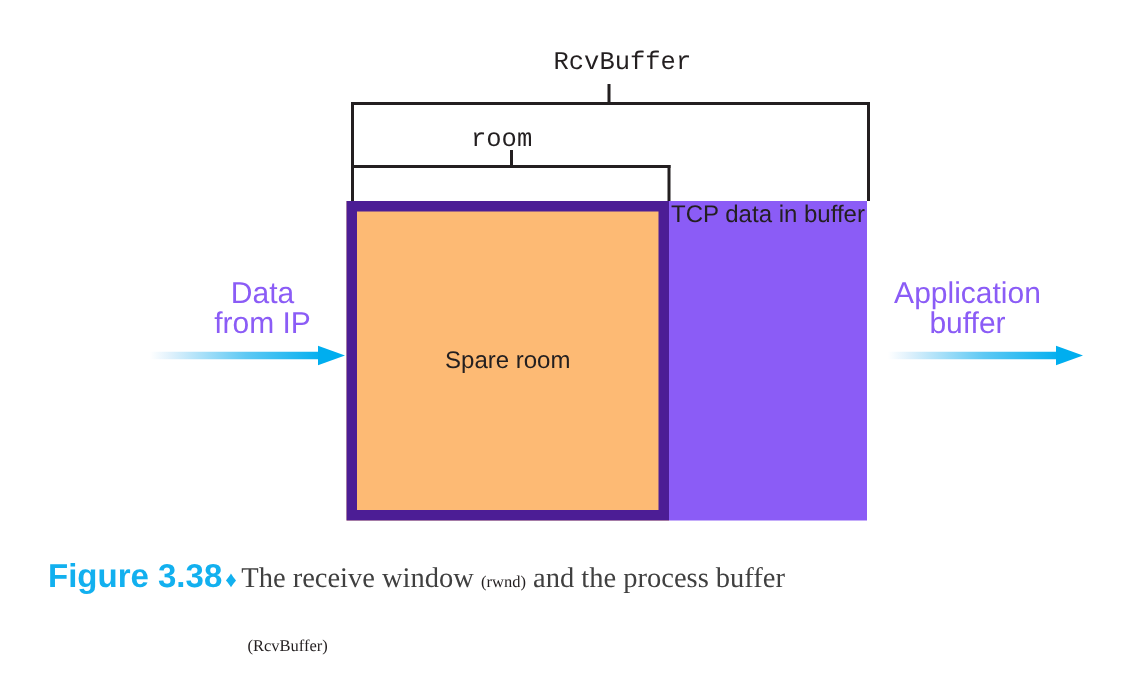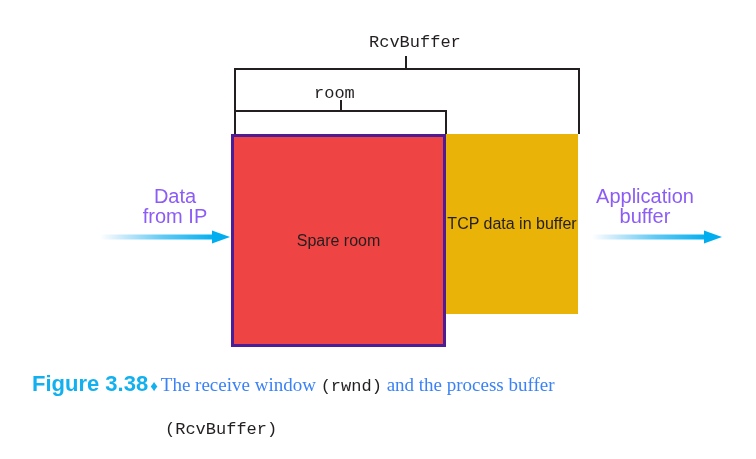--- a/index.html
+++ b/index.html
@@ -73,10 +73,10 @@
     left: 215px;
     top: 0;
     width: 132px;
-    height: 180px;
-    background: #eab308;
+    height: 213px;
+    background: #8b5cf6;
     display: flex;
-    align-items: center;
+    align-items: flex-start;
     justify-content: center;
   }
   .box-label {

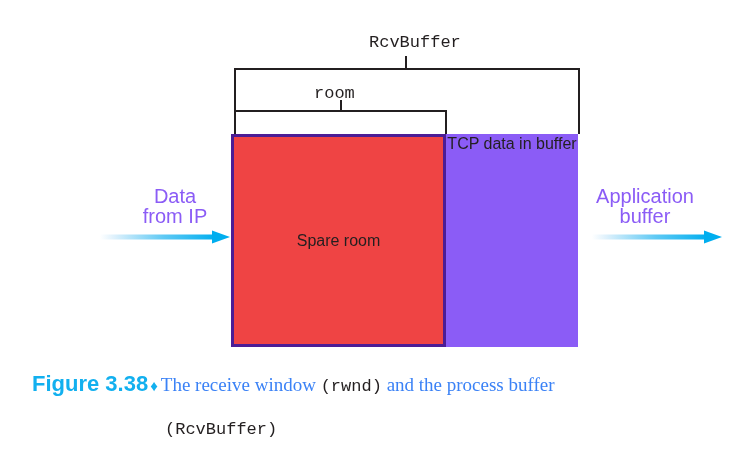--- a/index.html
+++ b/index.html
@@ -62,8 +62,8 @@
     width: 215px;
     height: 213px;
     box-sizing: border-box;
-    border: 3px solid #4c1d95;
-    background: #ef4444;
+    border: 7px solid #4c1d95;
+    background: #fdba74;
     display: flex;
     align-items: center;
     justify-content: center;

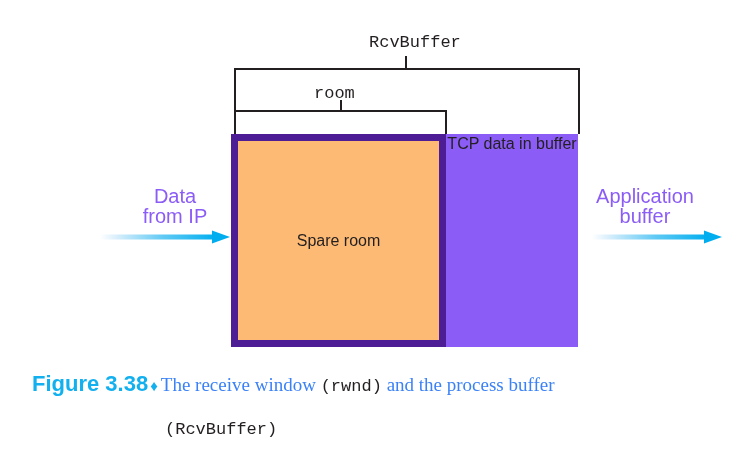--- a/index.html
+++ b/index.html
@@ -127,7 +127,7 @@
   .cap-text {
     font-family: "Liberation Serif", serif;
     font-size: 19px;
-    color: #3b82f6;
+    color: #404040;
   }
   .cap-mono {
     font-family: Liberation Mono, monospace;

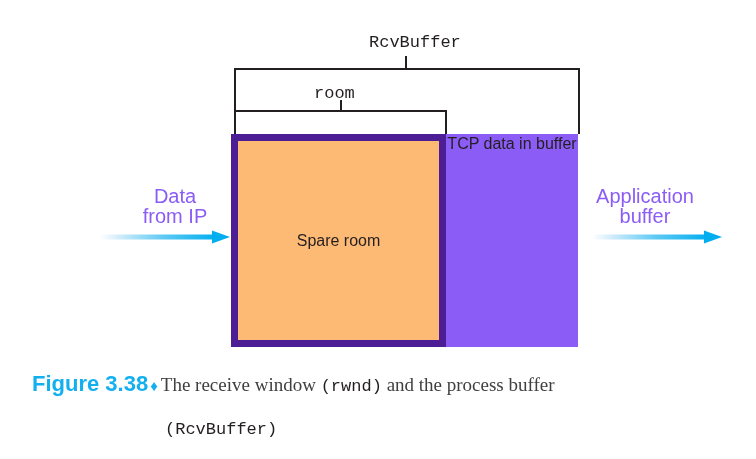--- a/index.html
+++ b/index.html
@@ -130,8 +130,8 @@
     color: #404040;
   }
   .cap-mono {
-    font-family: Liberation Mono, monospace;
-    font-size: 17px;
+    font-family: Liberation Serif, serif;
+    font-size: 11px;
     color: #231f20;
   }
   #caption-line2 {

